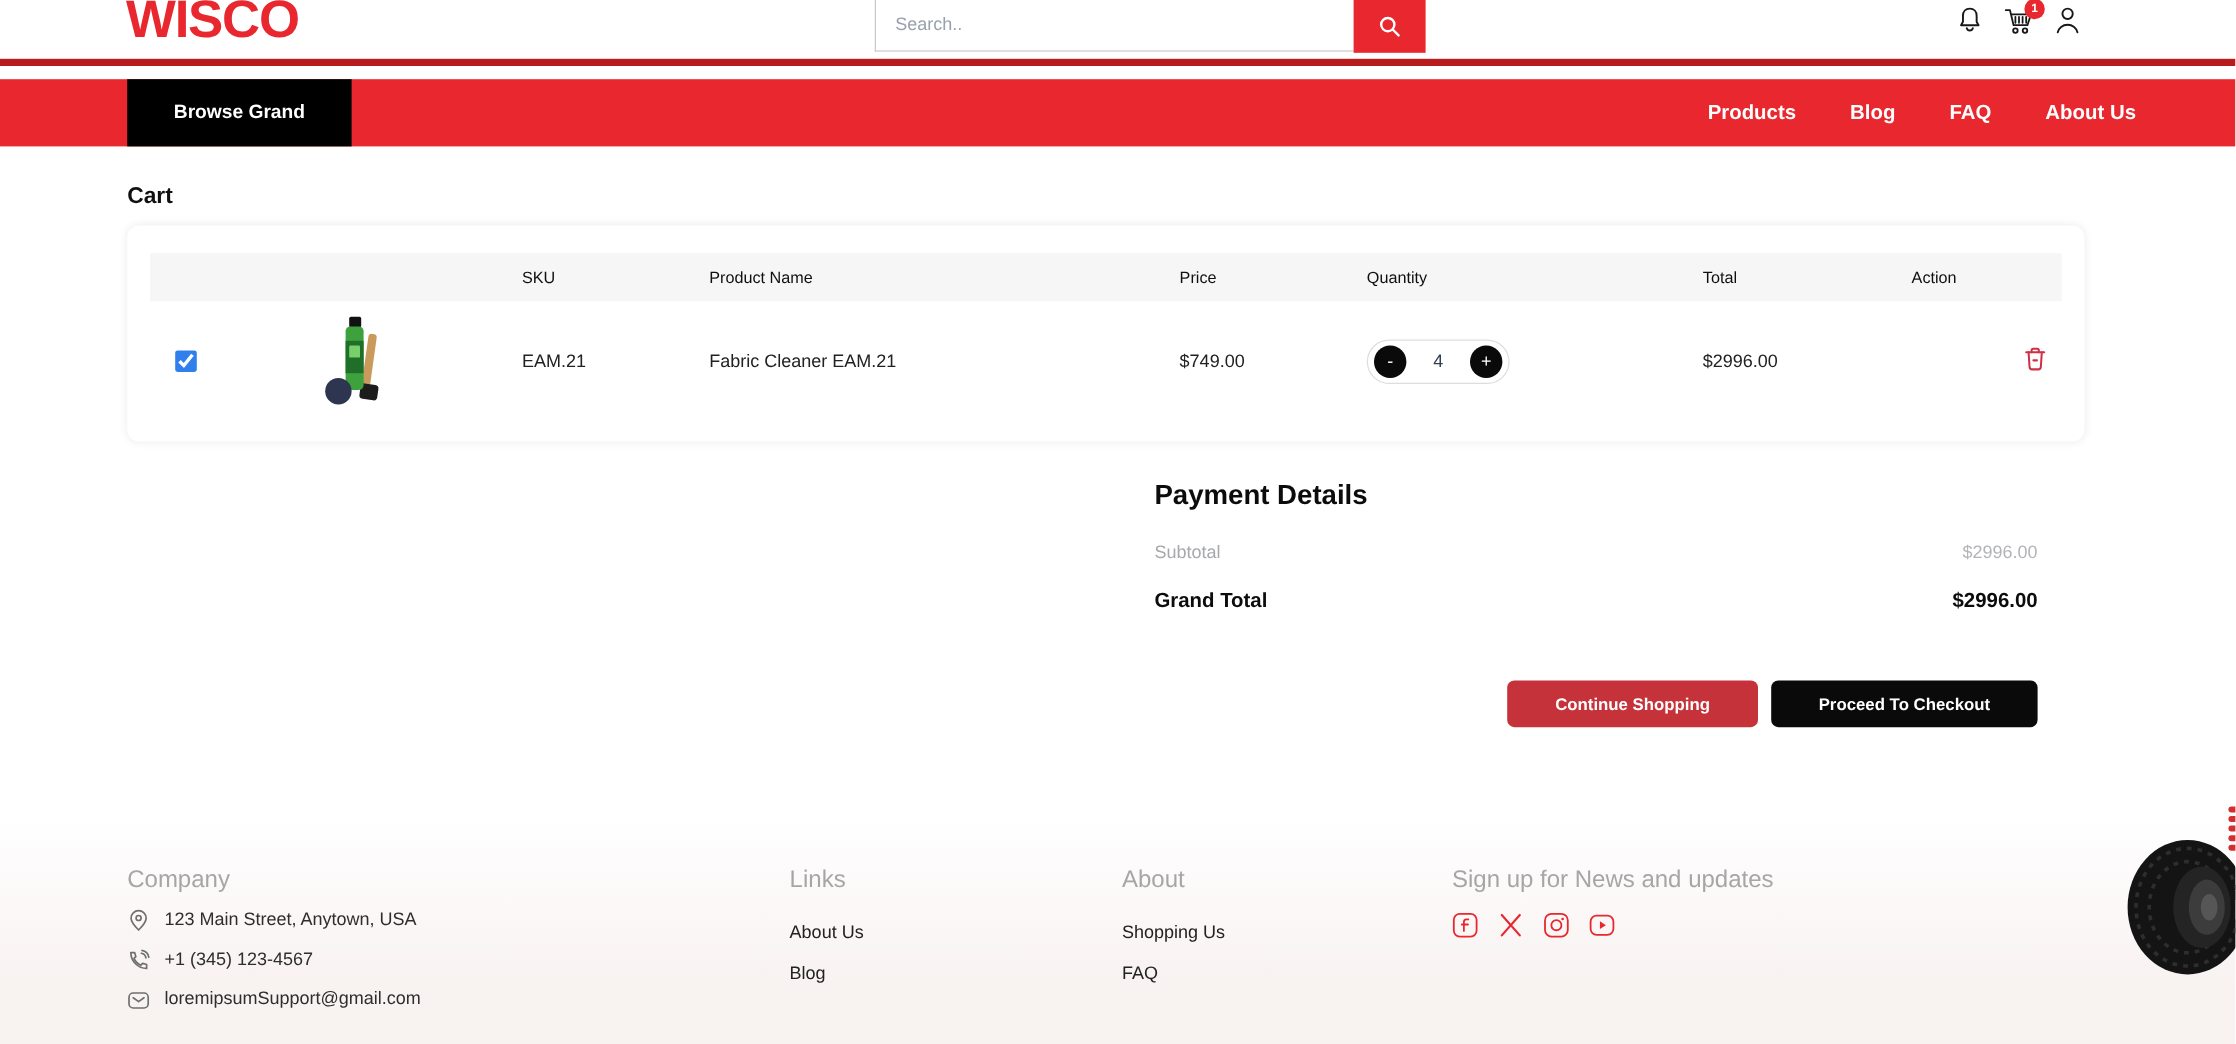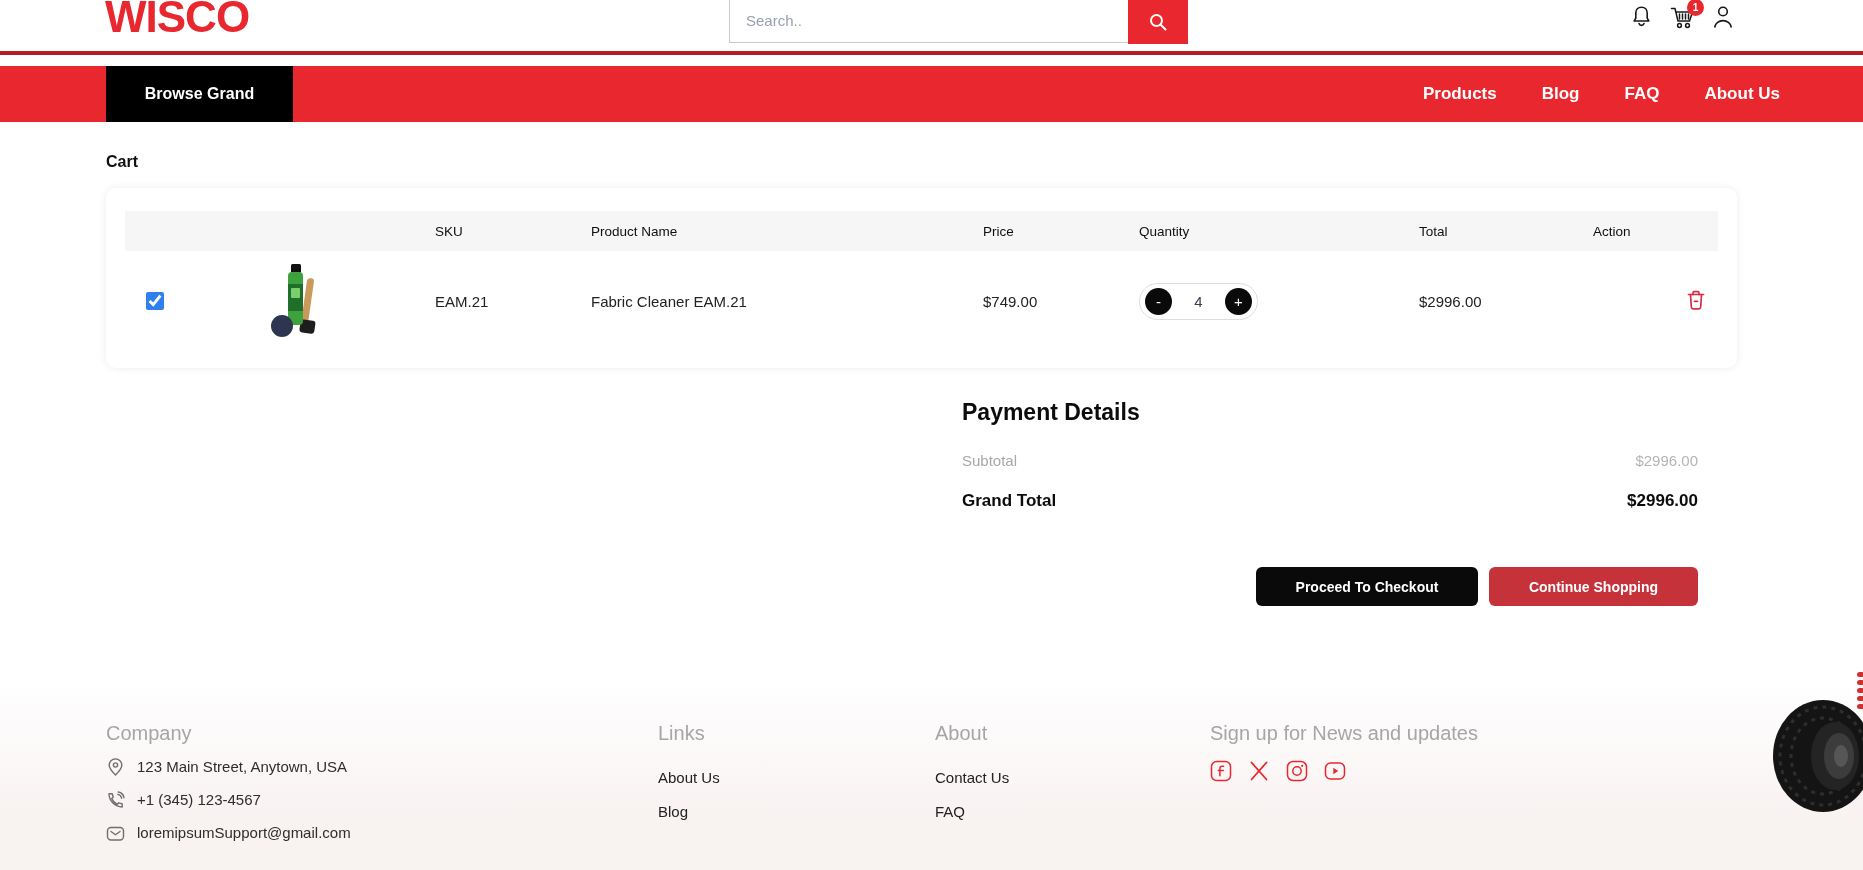--- a/index.html
+++ b/index.html
@@ -14,7 +14,7 @@
   .page{position:relative;width:1863px;height:870px;overflow:hidden;background:#fff;}
 
   
-  .header{position:absolute;top:0;left:0;width:100%;height:55px;background:#fff;border-bottom:4px solid #b91c1c;}
+  .header{position:absolute;top:0;left:0;width:100%;height:55px;background:#fff;border-bottom:6px solid #b91c1c;}
   .logo{position:absolute;left:105px;top:-8px;font-size:44px;font-weight:800;letter-spacing:-1px;color:var(--brand-red);cursor:pointer;}
   .search-wrap{position:absolute;left:729px;top:-16px;height:59px;display:flex;}
   .search-input{width:399px;height:59px;border:1px solid #c9c9c9;border-right:none;padding:14px 16px 0 16px;font-size:15px;color:#444;outline:none;font-family:"Liberation Sans",sans-serif;}

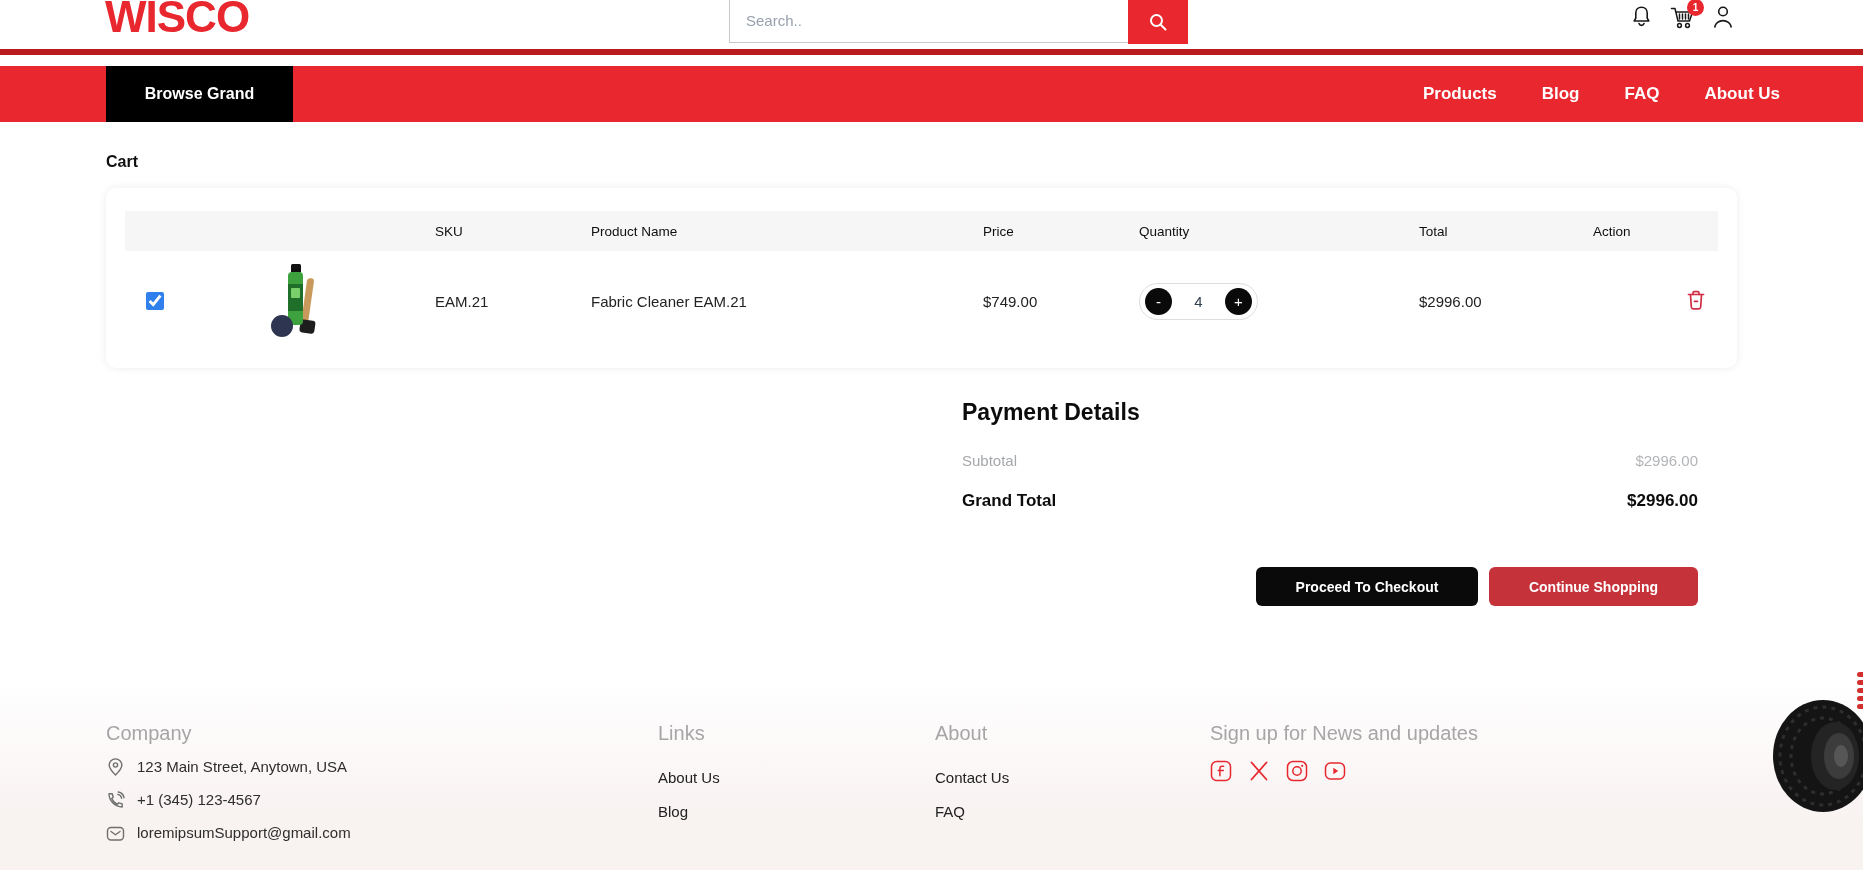--- a/index.html
+++ b/index.html
@@ -33,7 +33,7 @@
   .nav-link{color:#fff;font-weight:700;font-size:17px;cursor:pointer;white-space:nowrap;}
 
   
-  .cart-title{position:absolute;left:106px;top:153px;font-size:16px;font-weight:700;color:#101010;}
+  .cart-title{position:absolute;left:106px;top:153px;font-size:19px;font-weight:700;color:#101010;}
   .cart-card{position:absolute;left:106px;top:188px;width:1631px;height:180px;background:#fff;border-radius:10px;box-shadow:0 0 8px rgba(0,0,0,.08);}
   .thead{position:absolute;left:19px;top:23px;width:1593px;height:40px;background:#f6f6f6;display:flex;align-items:center;}
   .th{font-weight:400;font-size:13.5px;color:#0f0f0f;}

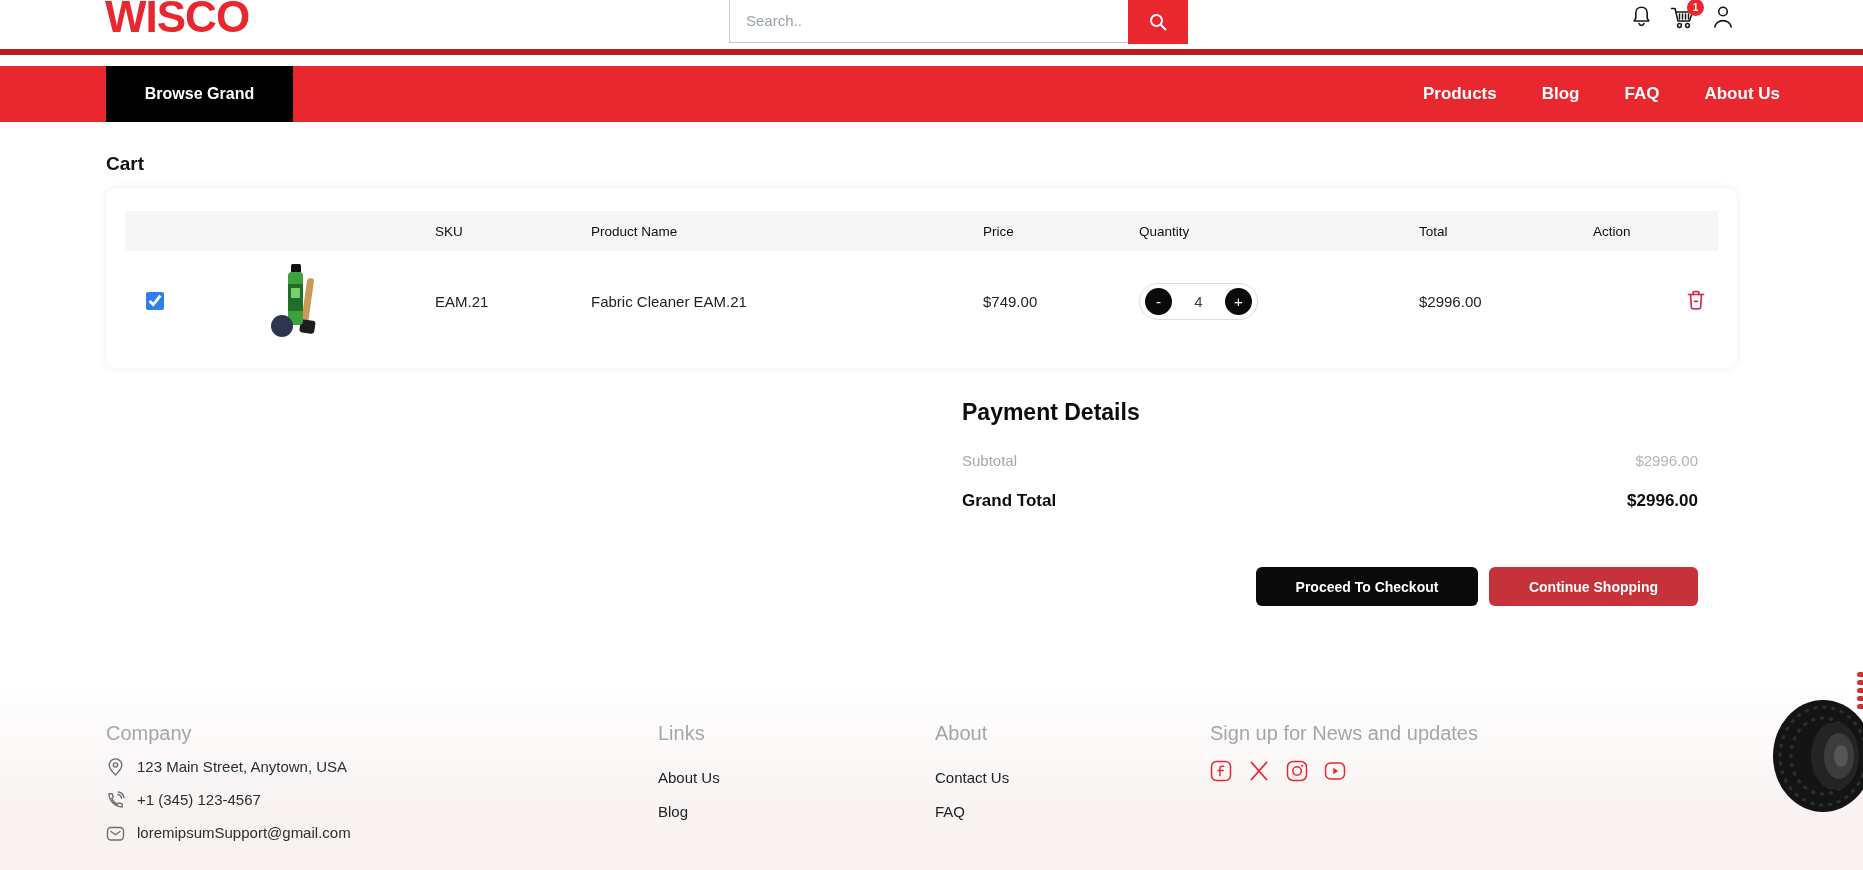--- a/index.html
+++ b/index.html
@@ -198,8 +198,8 @@
       <span>$2996.00</span>
     </div>
     <div class="pay-buttons">
+      <button class="btn btn-continue">Continue Shopping</button>
       <button class="btn btn-checkout">Proceed To Checkout</button>
-      <button class="btn btn-continue">Continue Shopping</button>
     </div>
   </div>
 

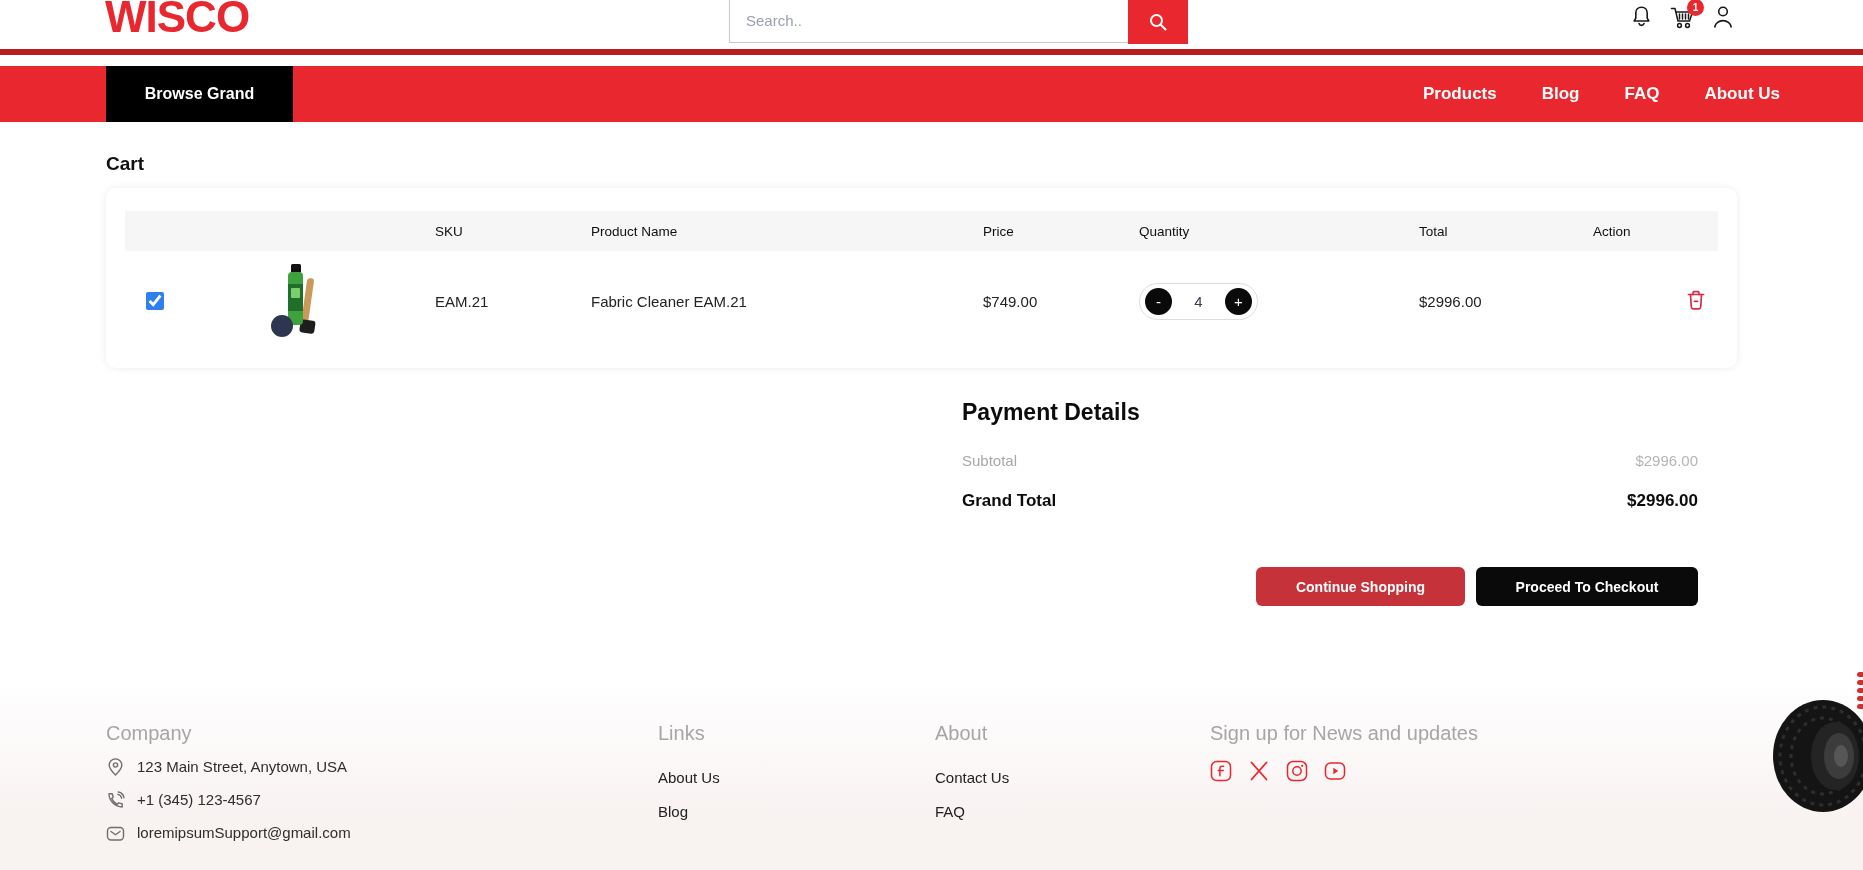--- a/index.html
+++ b/index.html
@@ -239,7 +239,7 @@
 
     <div class="f-col f-info">
       <div class="f-title">About</div>
-      <span class="f-item">Contact Us</span>
+      <span class="f-item">Shopping Us</span>
       <span class="f-item">FAQ</span>
     </div>
 

